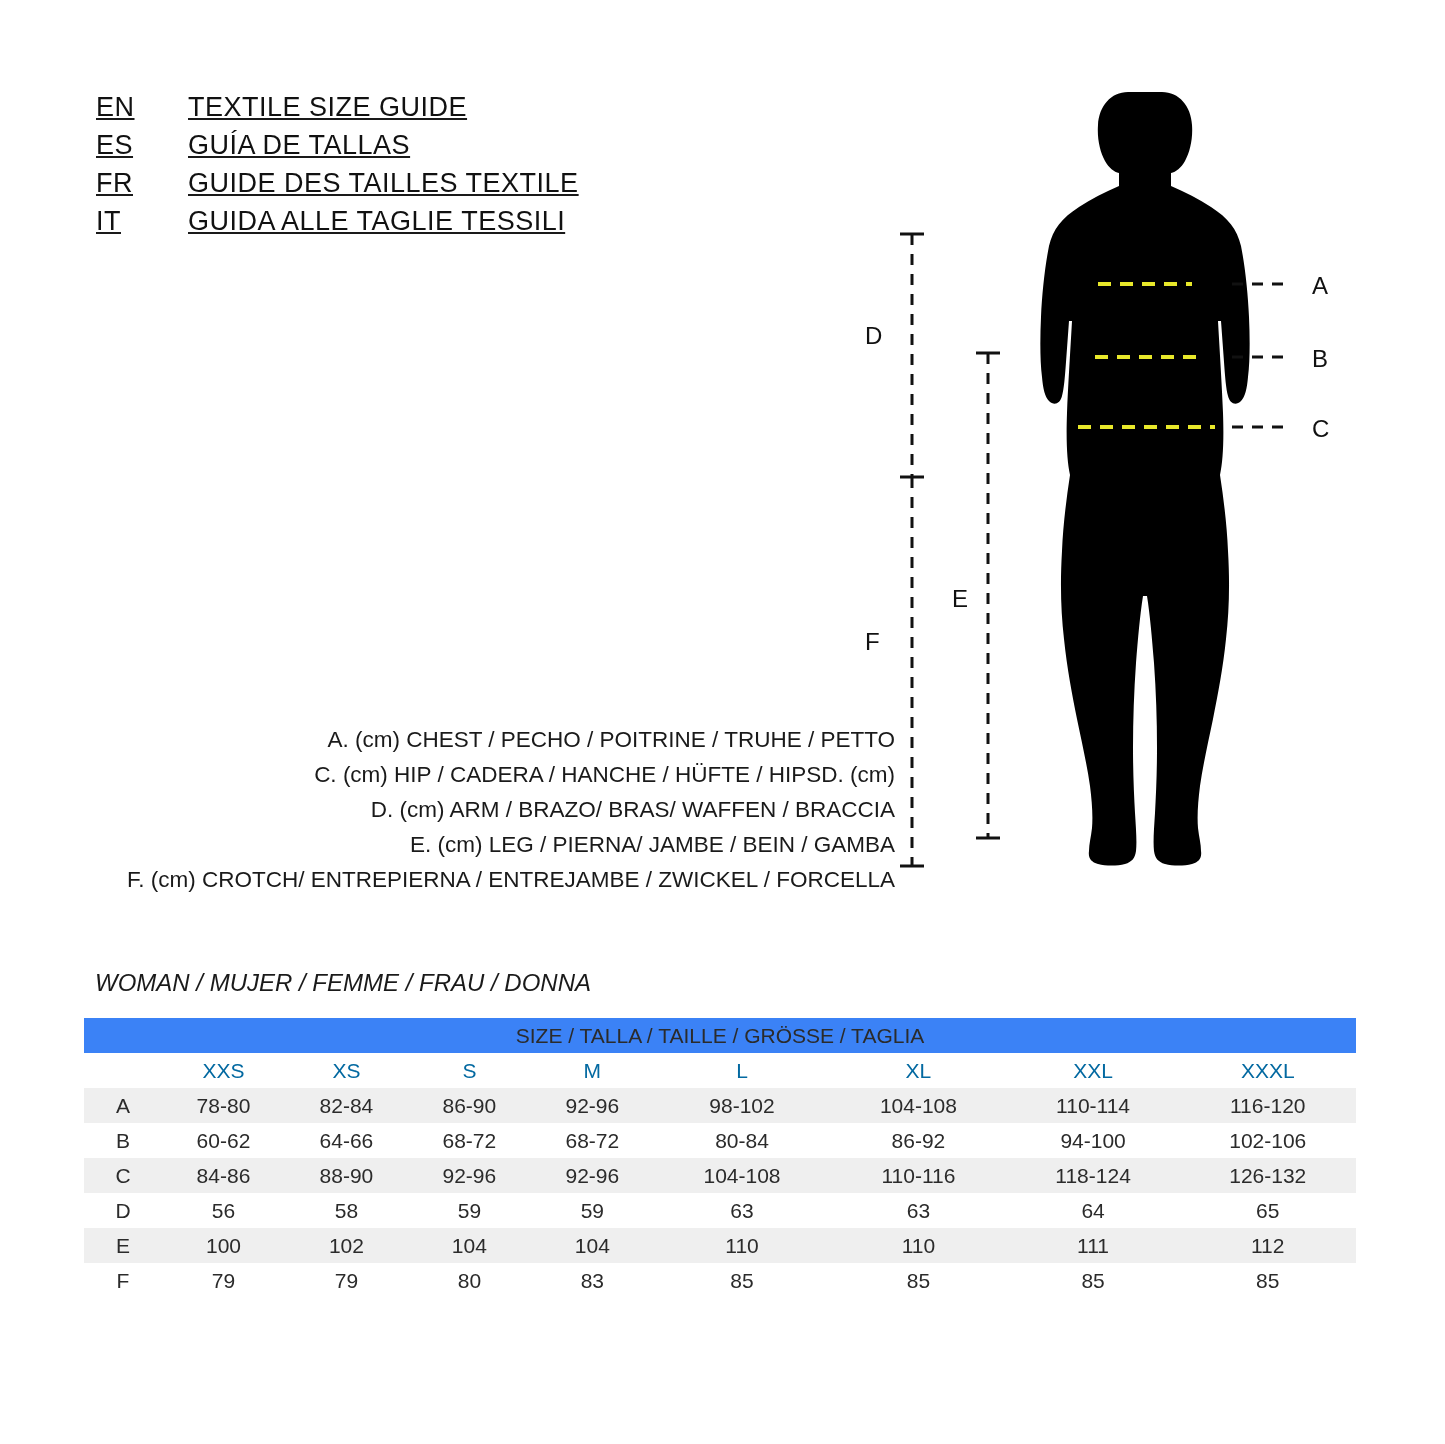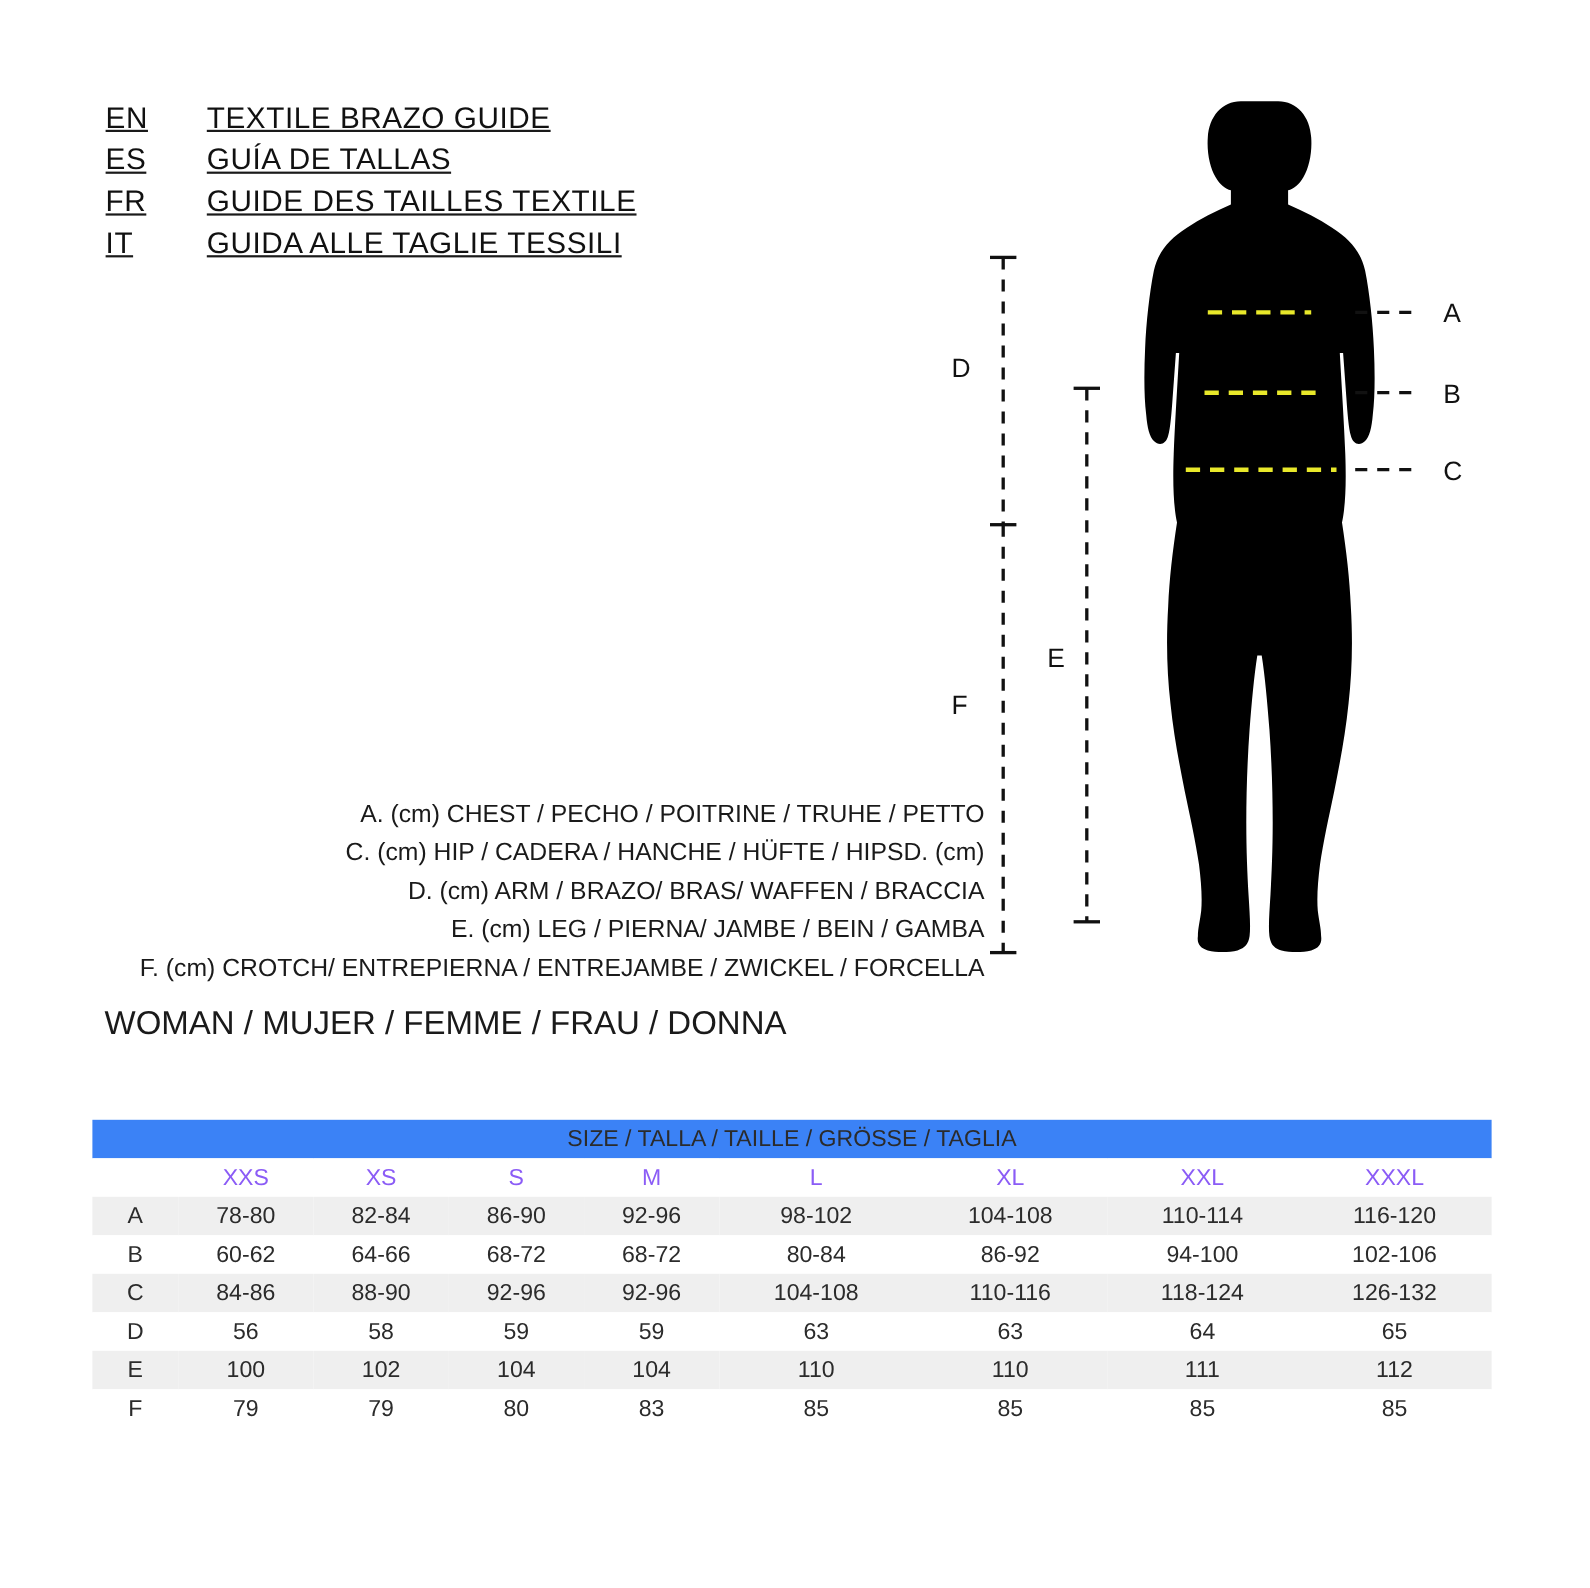--- a/index.html
+++ b/index.html
@@ -124,7 +124,7 @@
 <div id="title-block">
   <div class="title-row">
     <span class="title-lang">EN</span>
-    <span class="title-text">TEXTILE BRAZO GUIDE</span>
+    <span class="title-text">TEXTILE SIZE GUIDE</span>
   </div>
   <div class="title-row">
     <span class="title-lang">ES</span>

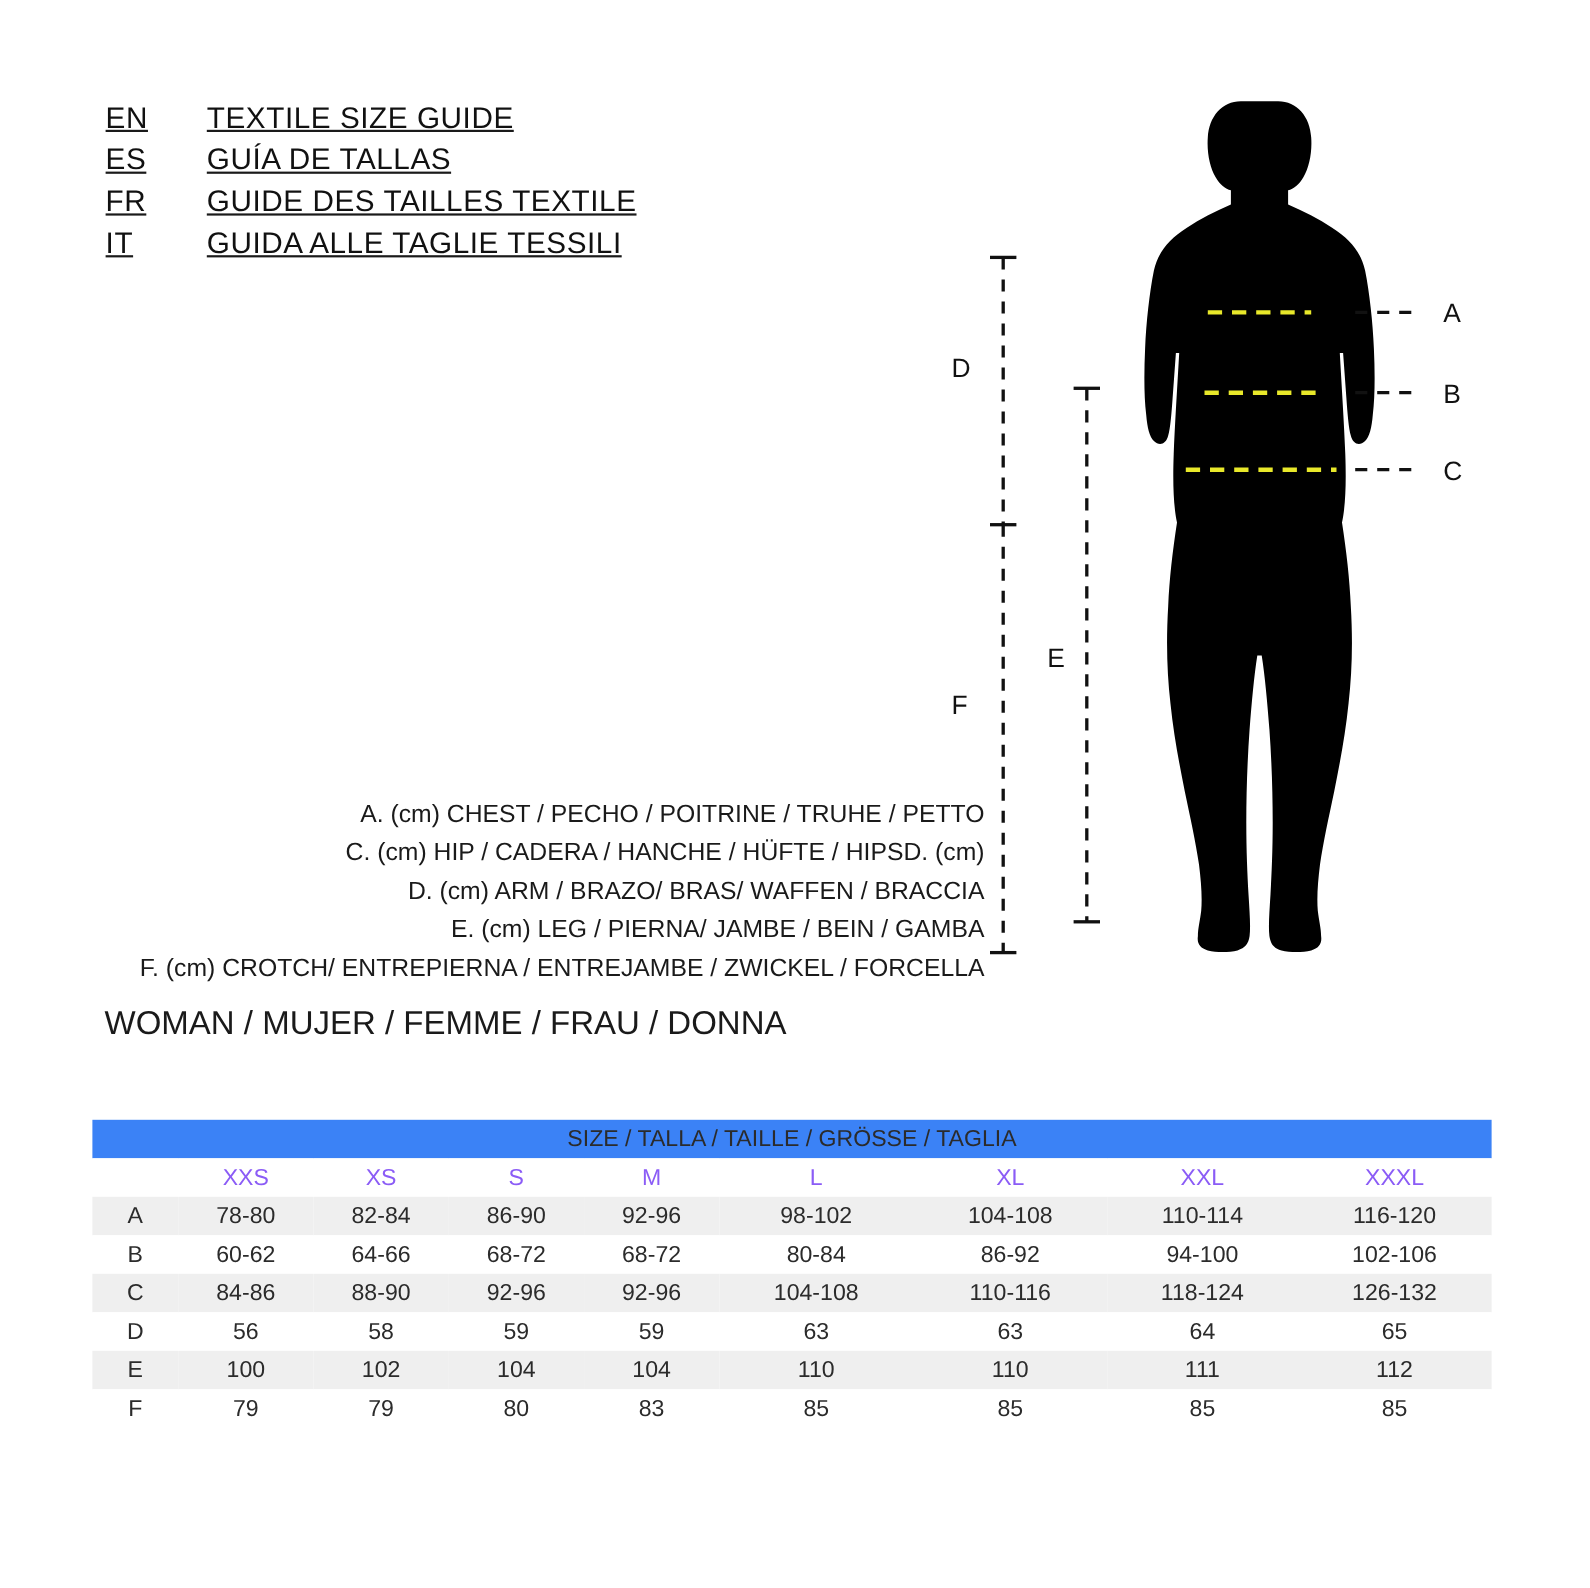--- a/index.html
+++ b/index.html
@@ -60,9 +60,10 @@
   #gender-label {
     position: absolute;
     left: 95px;
-    top: 914px;
-    font-size: 30px;
+    top: 969px;
+    font-size: 24px;
     color: #1a1a1a;
+    font-style: italic;
   }
 
   

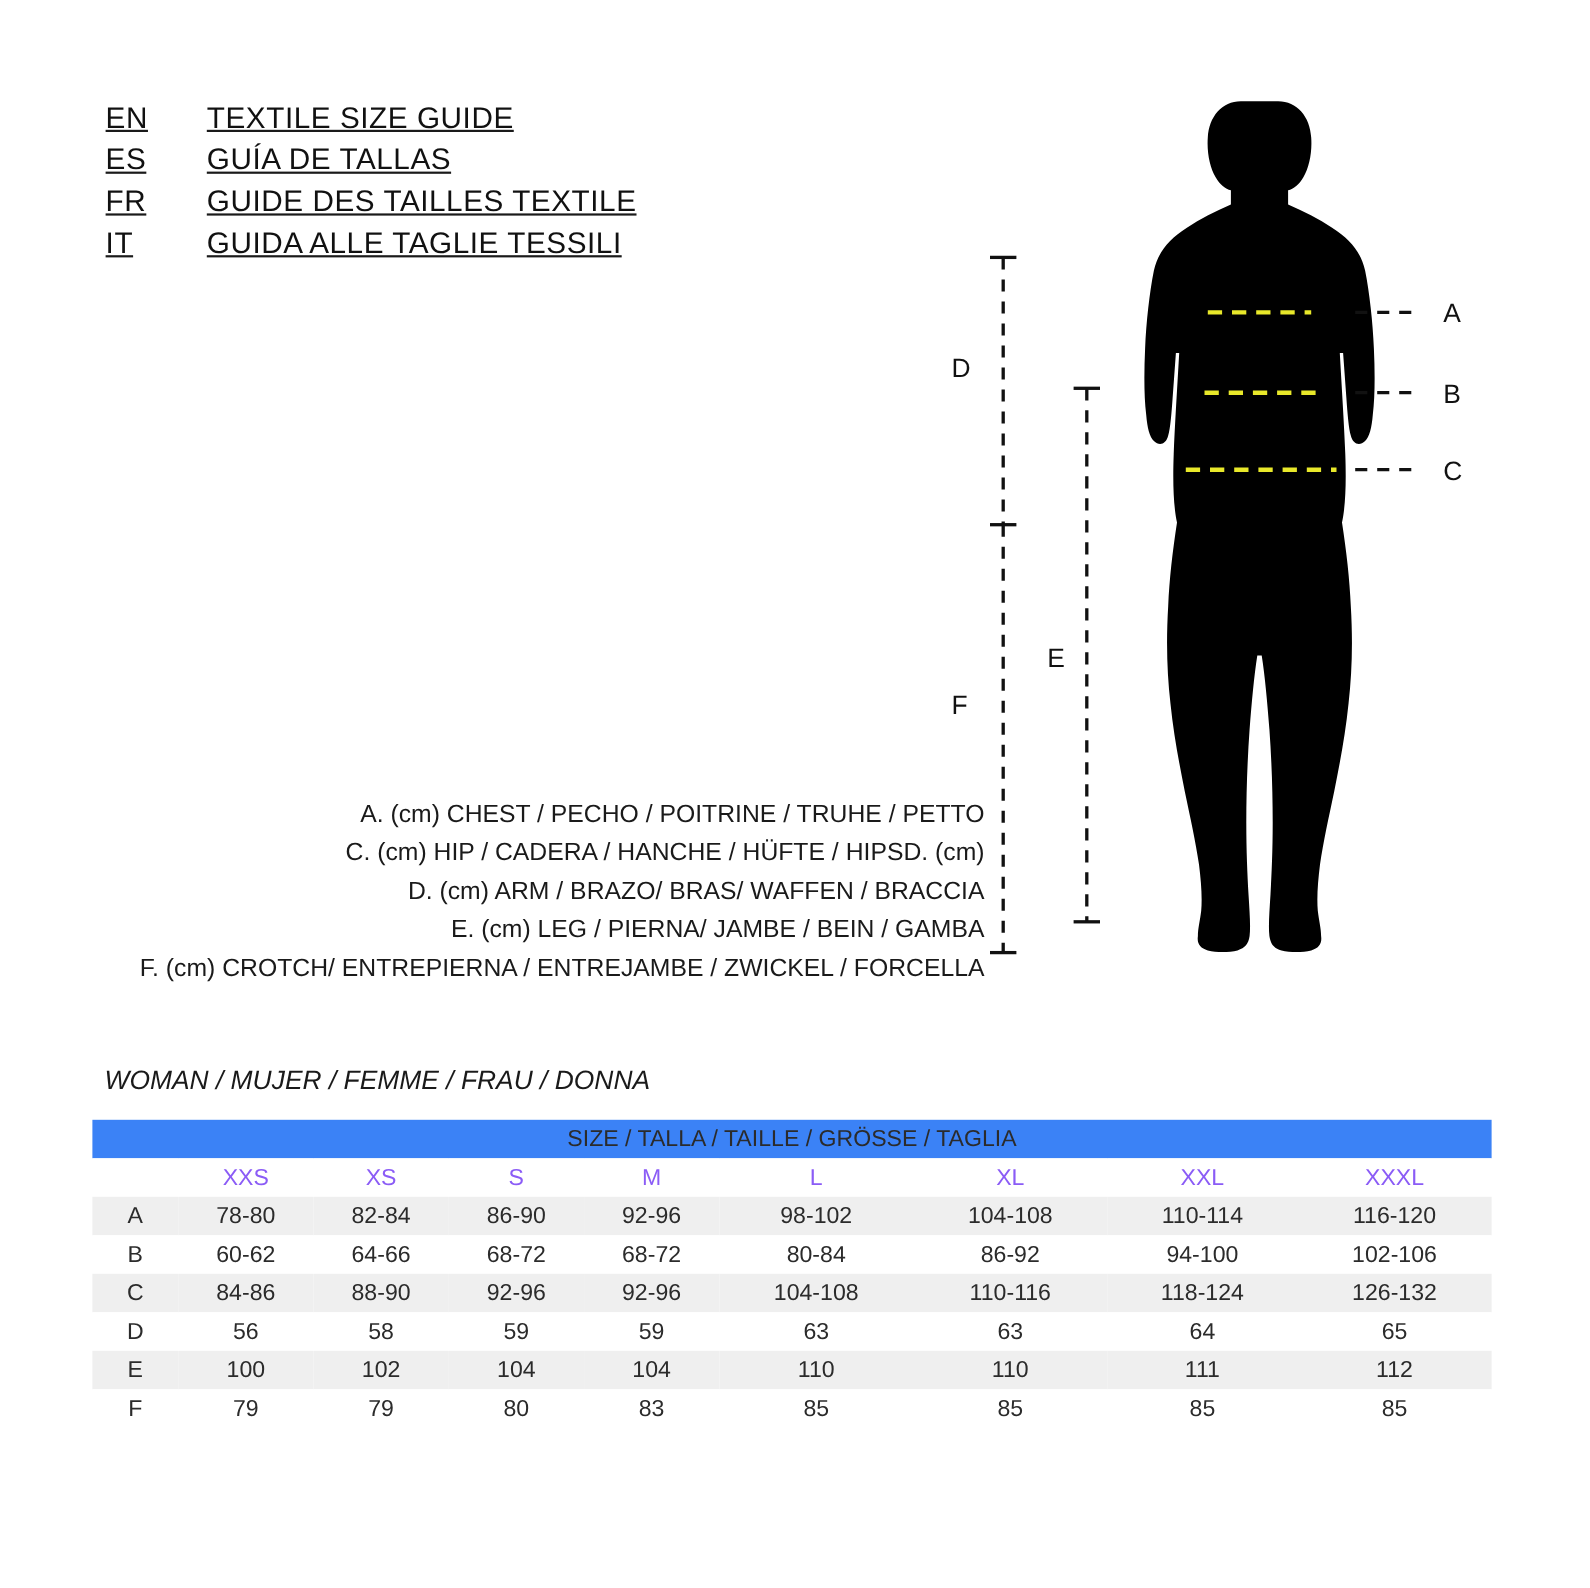--- a/index.html
+++ b/index.html
@@ -98,7 +98,7 @@
   }
   .col-head {
     background: #ffffff;
-    color: #8b5cf6;
+    color: #0369a1;
   }
   tr.shaded td { background: #efefef; }
   tr.plain td { background: #ffffff; }

